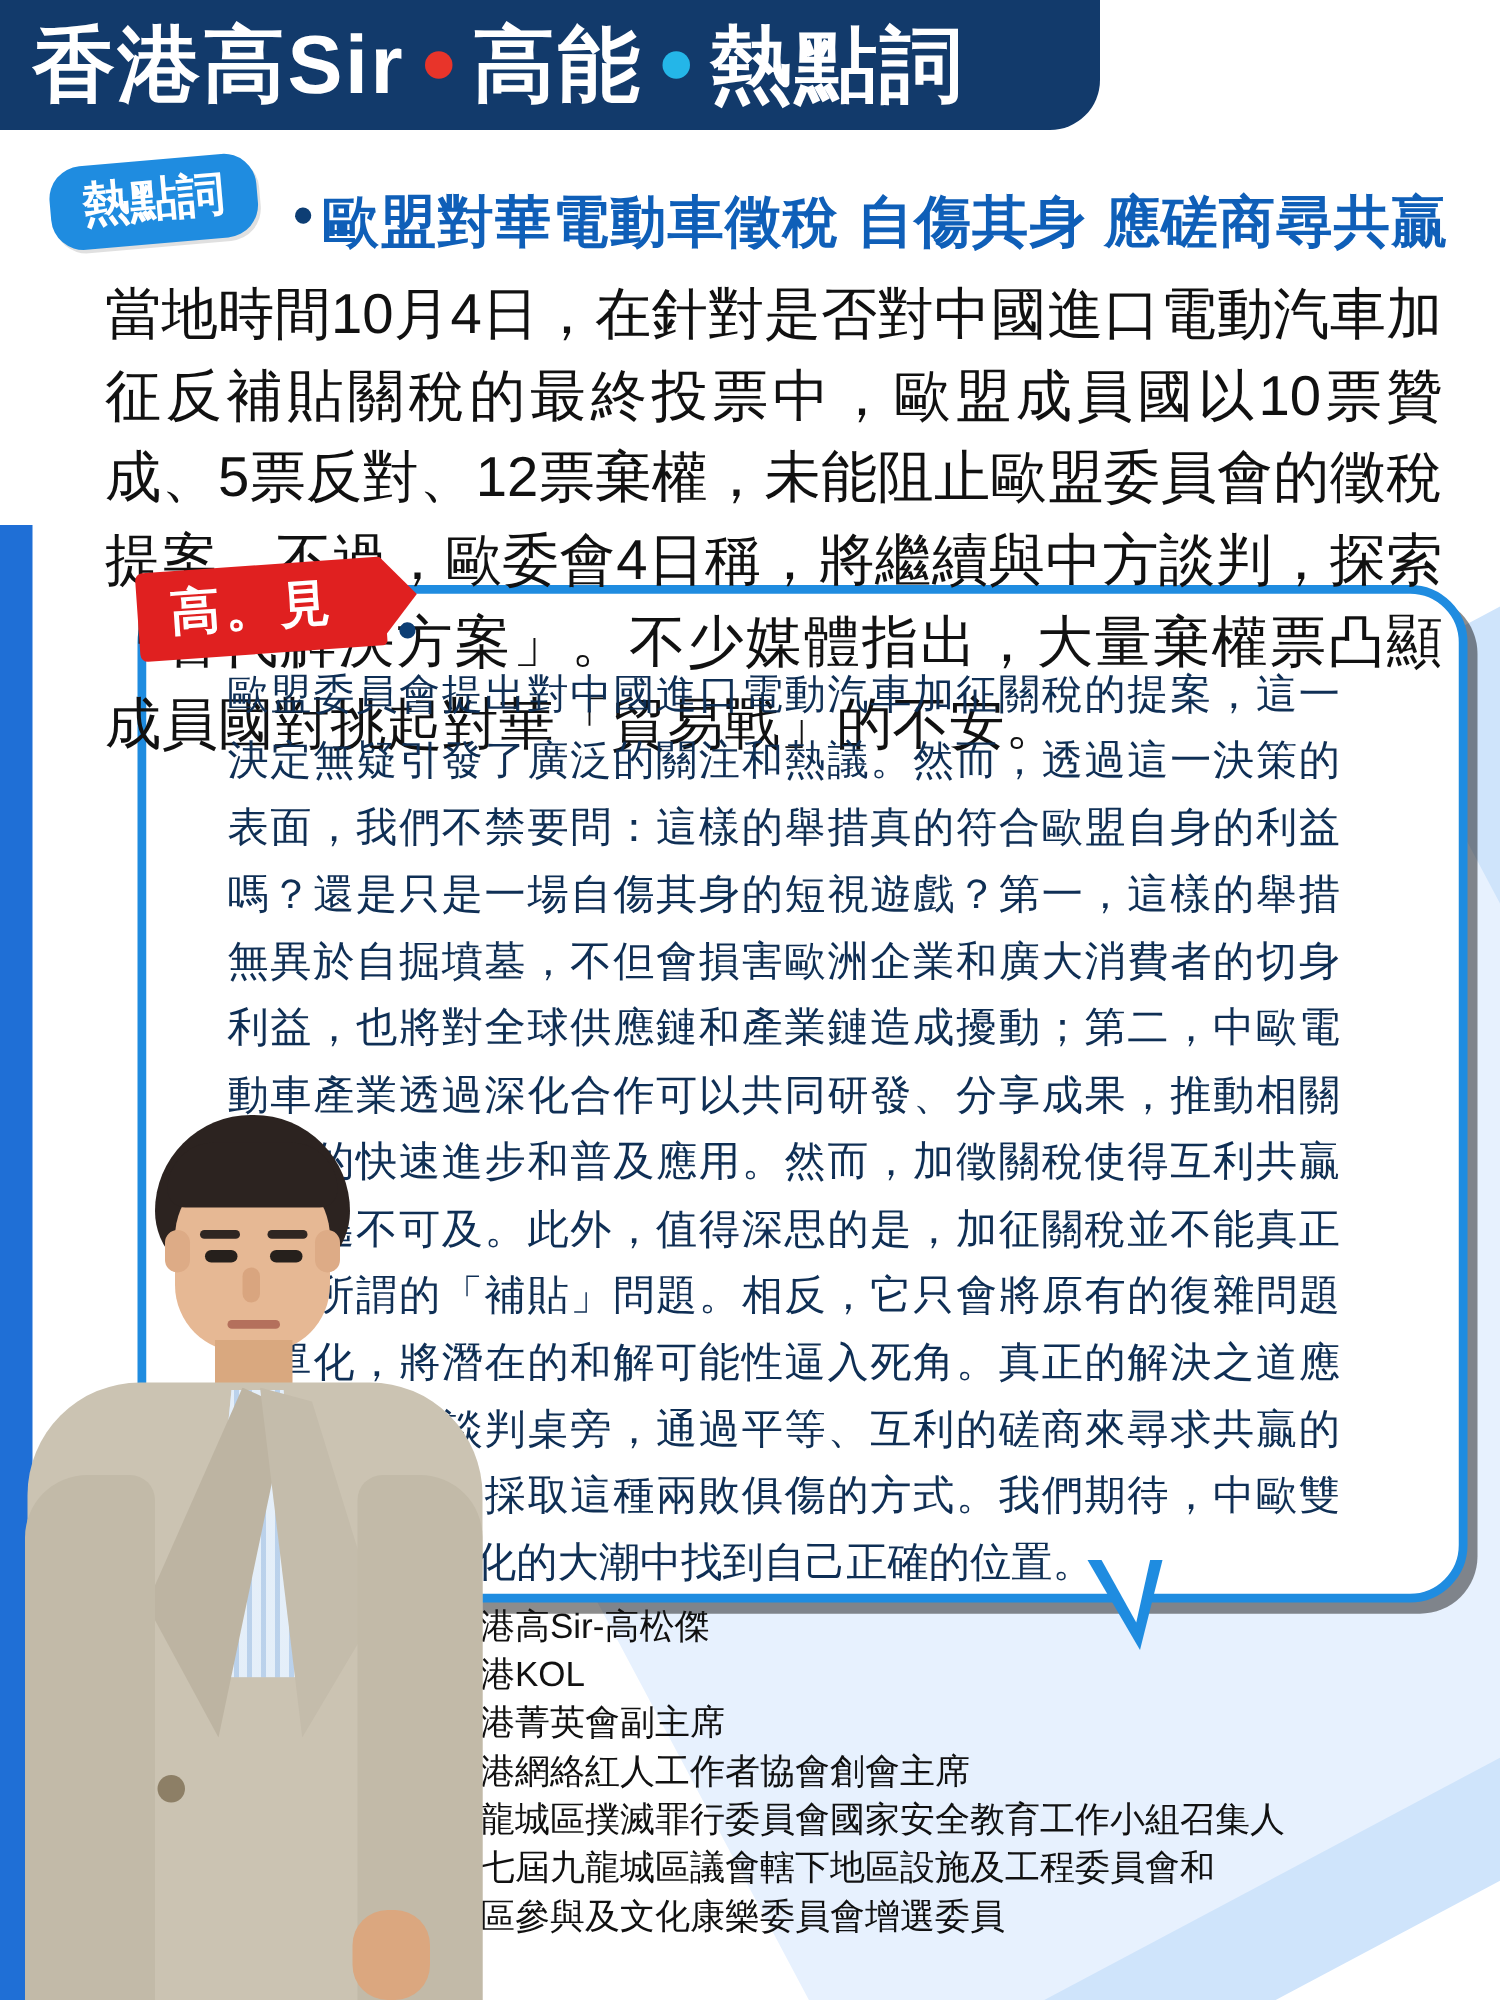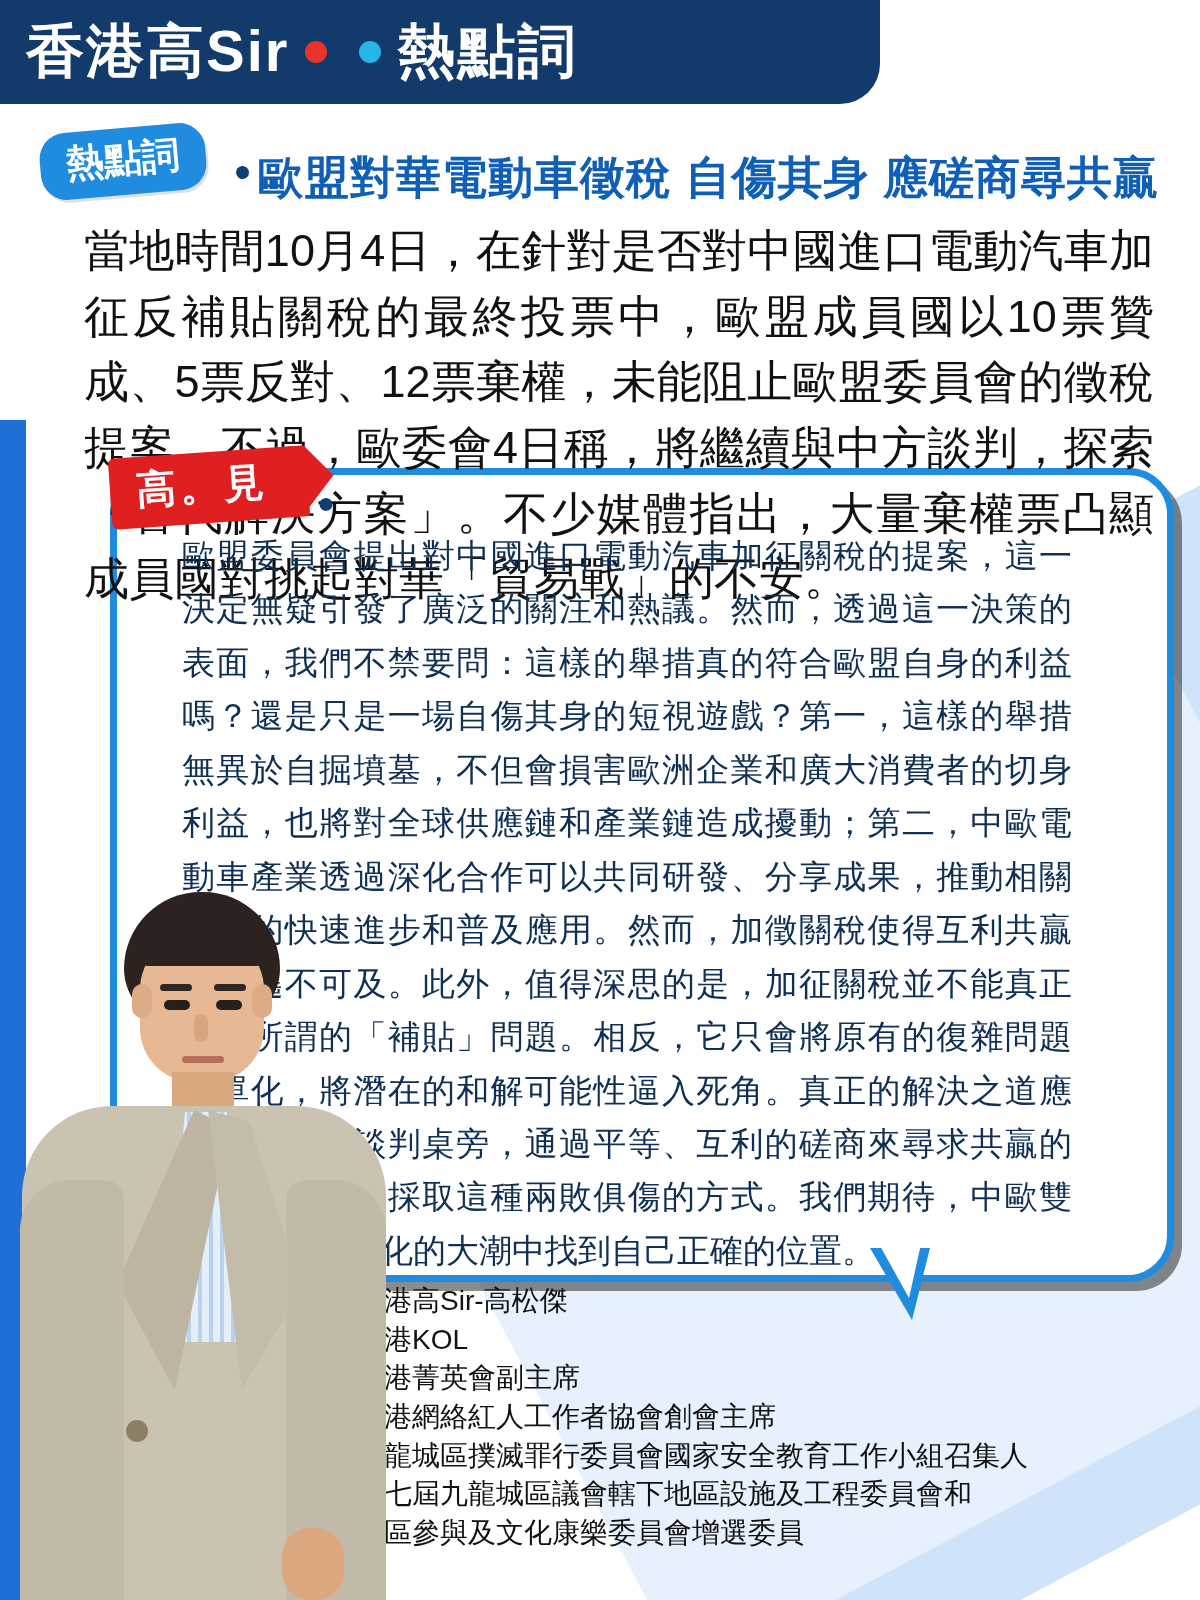--- a/index.html
+++ b/index.html
@@ -49,7 +49,7 @@
   }
   .header-title {
     color:#ffffff;
-    font-size:58px;
+    font-size:66px;
     font-weight:bold;
     letter-spacing:2px;
     padding-left:26px;

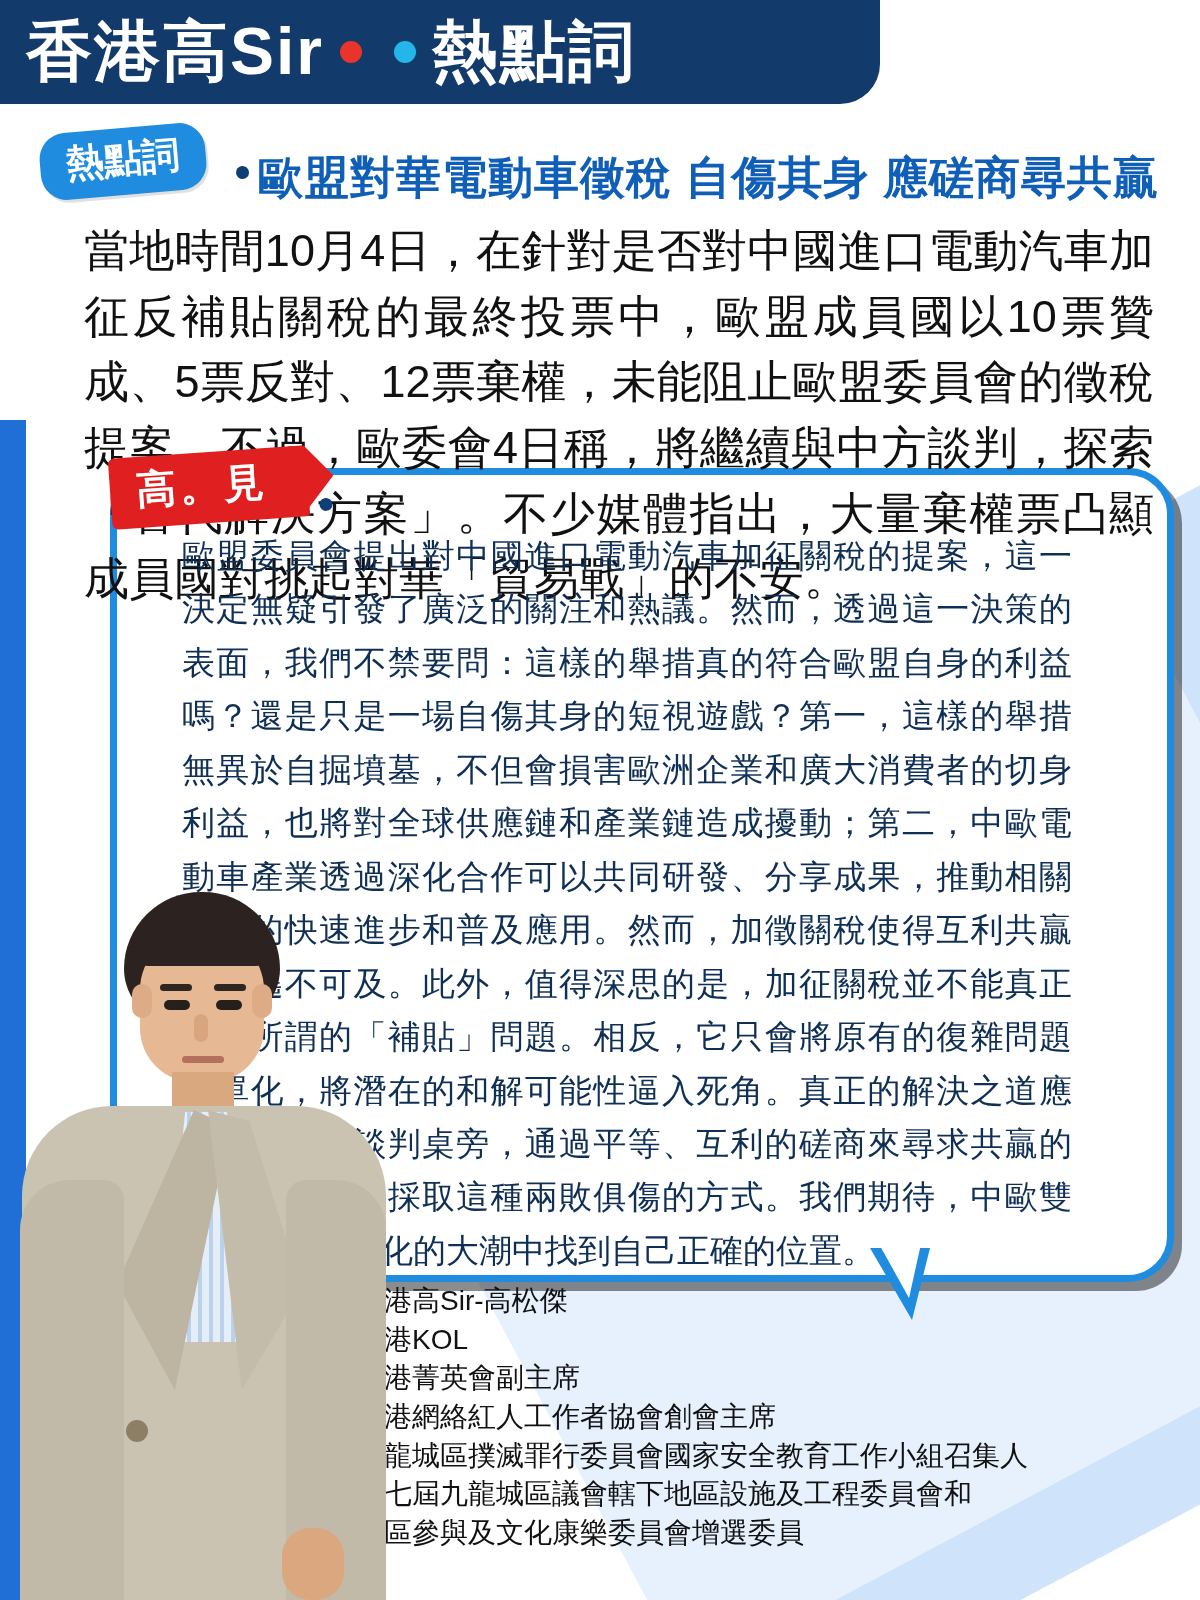--- a/index.html
+++ b/index.html
@@ -271,6 +271,7 @@
   <div class="header-title">
     <span>香港高Sir</span>
     <span class="dot-red"></span>
+    <span>高能</span>
     <span class="dot-cyan"></span>
     <span>熱點詞</span>
   </div>

